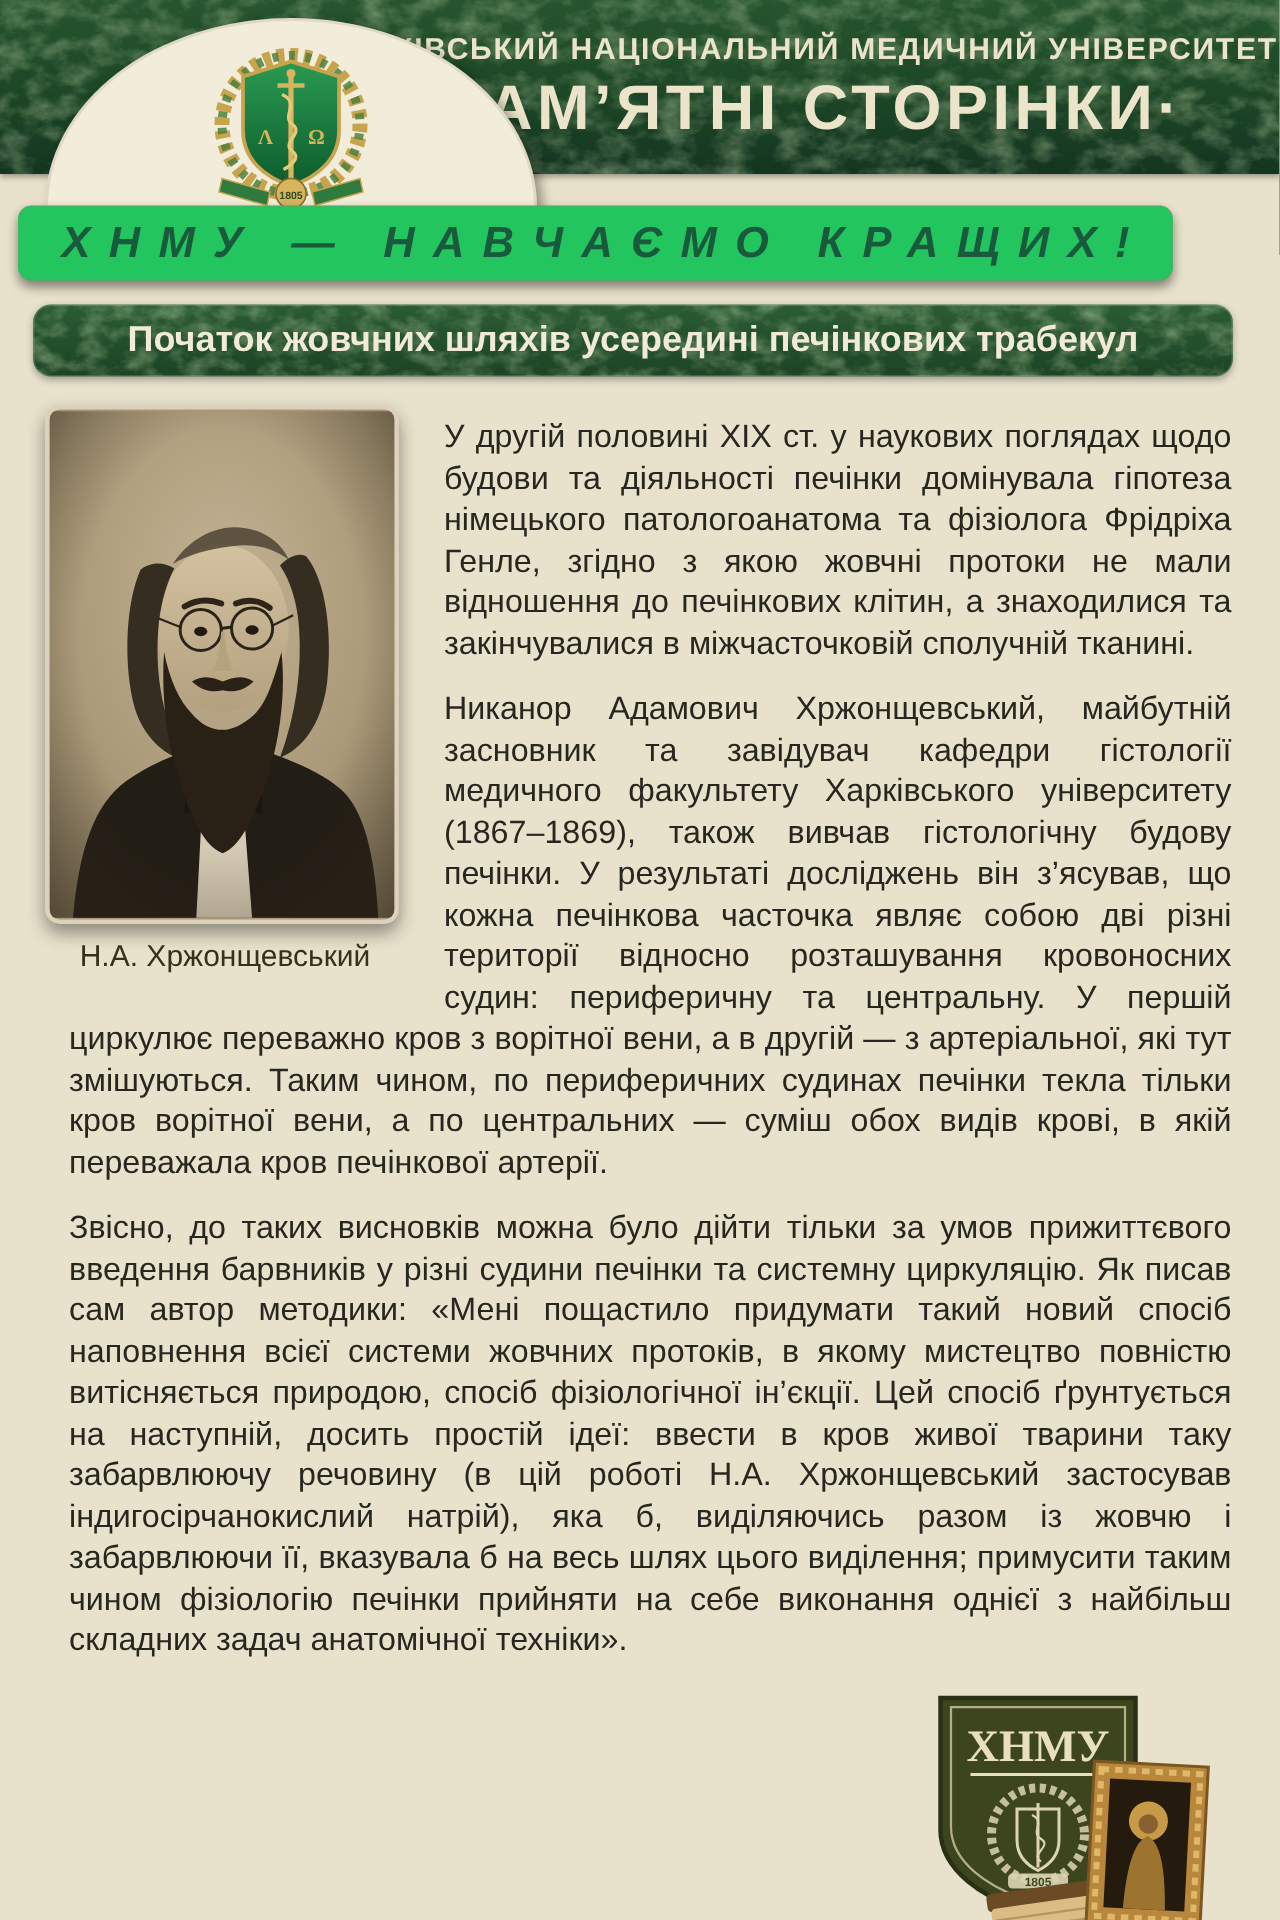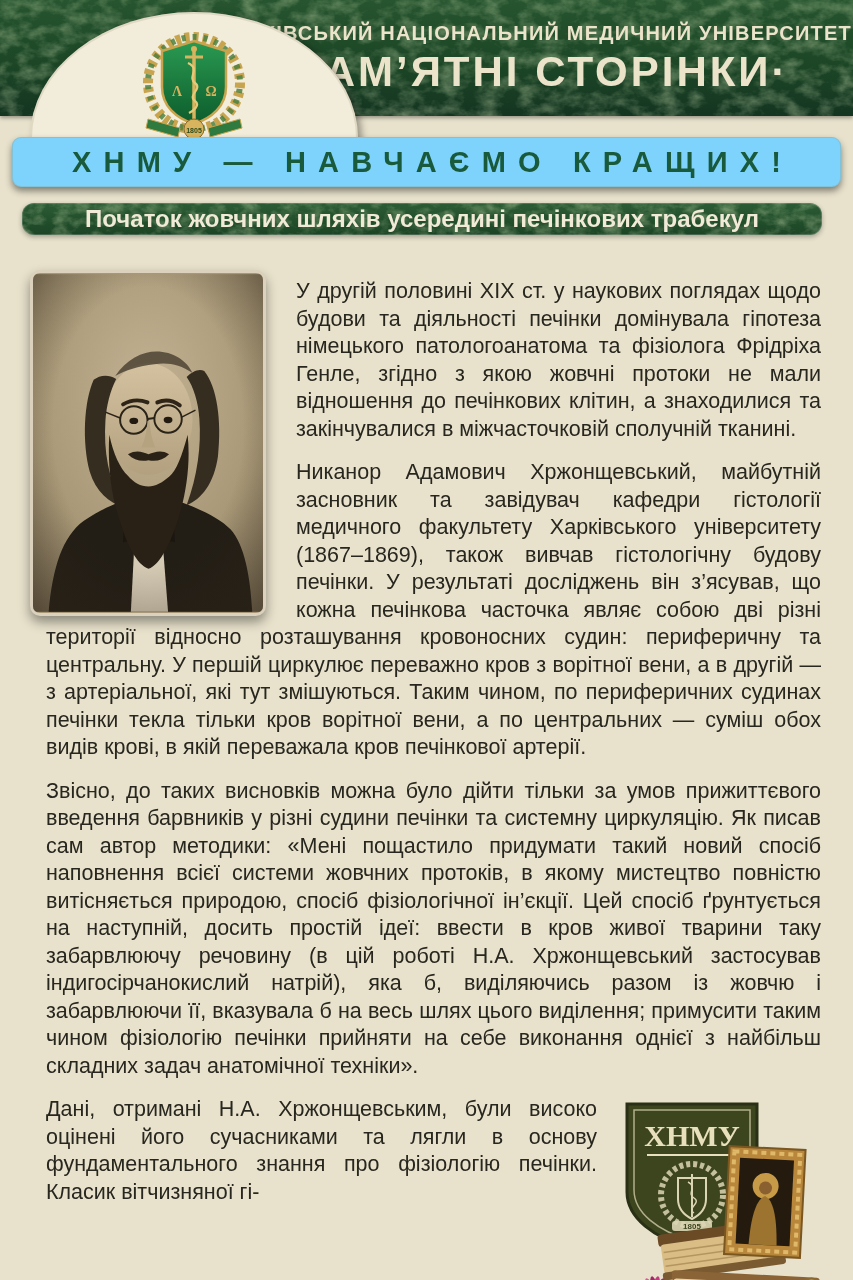--- a/index.html
+++ b/index.html
@@ -23,9 +23,9 @@
   .dome svg{position:absolute;left:50%;top:13px;transform:translateX(-50%);}
 
   
-  .banner{position:absolute;left:12px;top:137px;width:829px;height:50px;background:#7dd3fc;
+  .banner{position:absolute;left:12px;top:137px;width:770px;height:50px;background:#22c55e;
           border-radius:9px;z-index:3;display:flex;align-items:center;justify-content:center;
-          box-shadow:0 4px 7px rgba(0,0,0,.45), inset 0 0 0 1px rgba(150,140,100,.25);}
+          box-shadow:0 4px 7px rgba(0,0,0,.45), inset 0 0 0 1px rgba(150,140,100,.25);font-style:italic;}
   .slogan{font-size:29px;font-weight:bold;color:#1a5a3c;letter-spacing:.42em;text-indent:.42em;
           white-space:nowrap;}
 

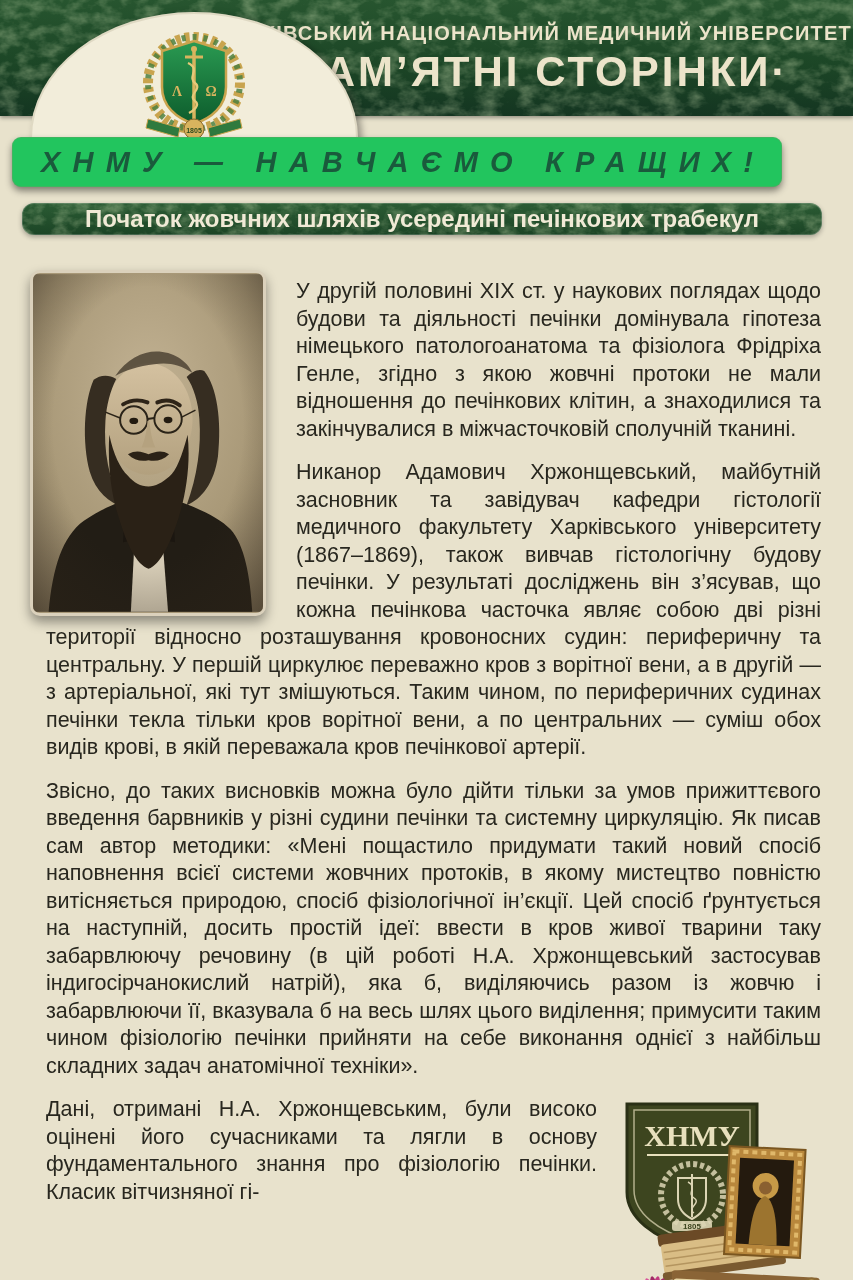--- a/index.html
+++ b/index.html
@@ -30,7 +30,7 @@
           white-space:nowrap;}
 
   
-  .titlebar{position:absolute;left:22px;top:203px;width:800px;height:32px;border-radius:12px;
+  .titlebar{position:absolute;left:22px;top:203px;width:800px;height:48px;border-radius:12px;
             background:linear-gradient(180deg,#2b5c34,#1b4425);overflow:hidden;z-index:2;
             display:flex;align-items:center;justify-content:center;
             box-shadow:0 2px 5px rgba(0,0,0,.3), inset 0 0 0 1px rgba(255,255,255,.18);}

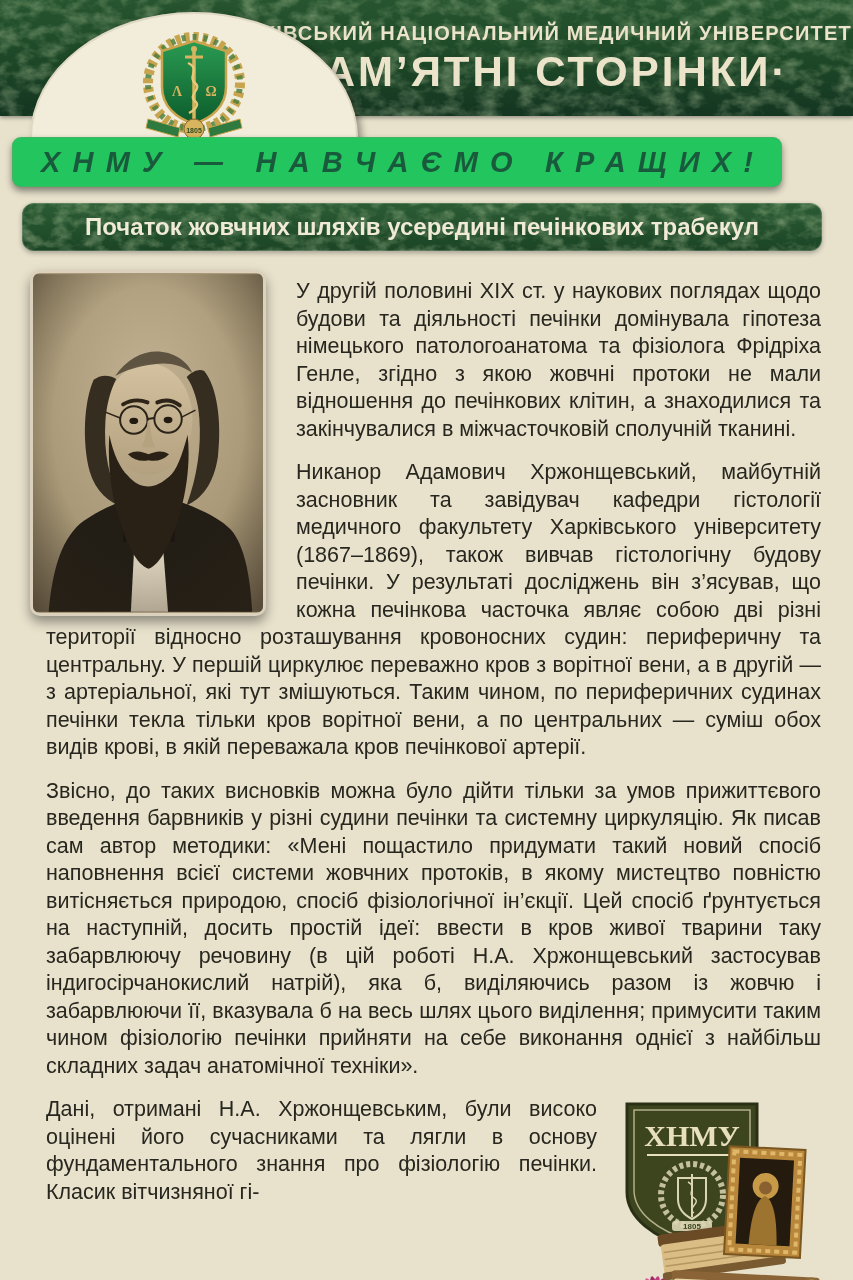--- a/index.html
+++ b/index.html
@@ -154,6 +154,7 @@
           <rect width="235" height="345" fill="url(#pvg)"></rect>
         </svg>
       </div>
+      <div class="caption">Н.А. Хржонщевський</div>
     </div>
 
     <p>У другій половині XIX ст. у наукових поглядах щодо будови та діяльності печінки домінувала гіпотеза німецького патологоанатома та фізіолога Фрідріха Генле, згідно з якою жовчні протоки не мали відношення до печінкових клітин, а знаходилися та закінчувалися в міжчасточковій сполучній тканині.</p>

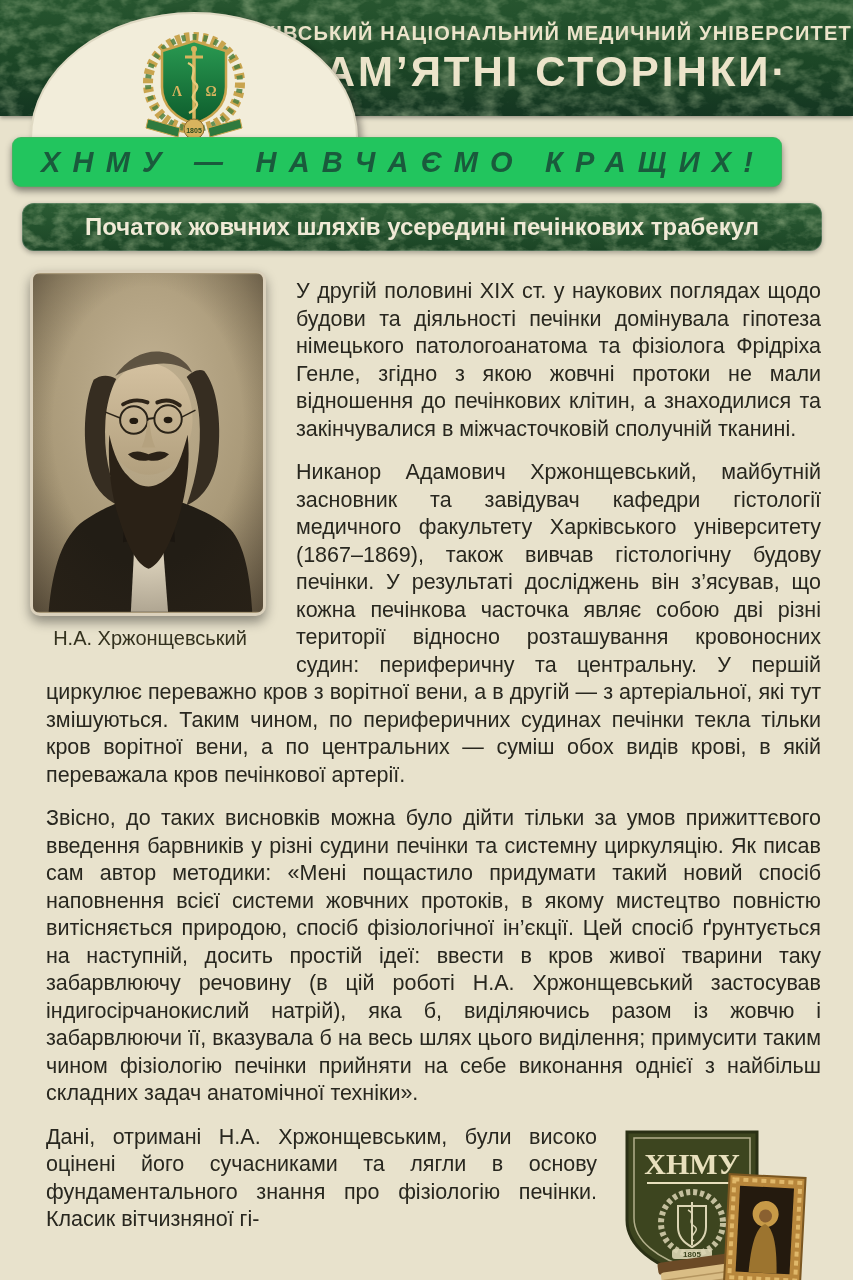--- a/index.html
+++ b/index.html
@@ -230,7 +230,6 @@
       </svg>
     </div>
 
-    <p>Дані, отримані Н.А. Хржонщевським, були високо оцінені його сучасниками та лягли в основу фундаментального знання про фізіологію печінки. Класик вітчизняної гі-</p>
   </div>
 
 </div>

